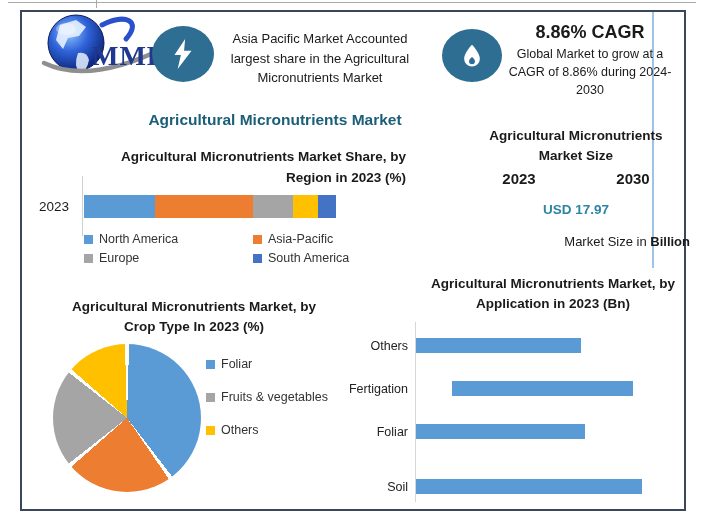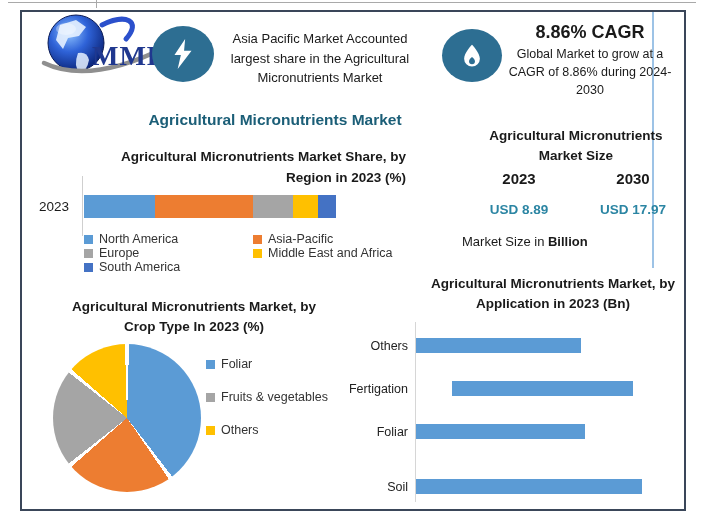--- a/index.html
+++ b/index.html
@@ -153,7 +153,6 @@
   <span>2030</span>
 </div>
 <div class="abs ms-row ms-vals">
-  <span>USD 8.89</span>
   <span>USD 17.97</span>
 </div>
 <div class="abs ms-note">

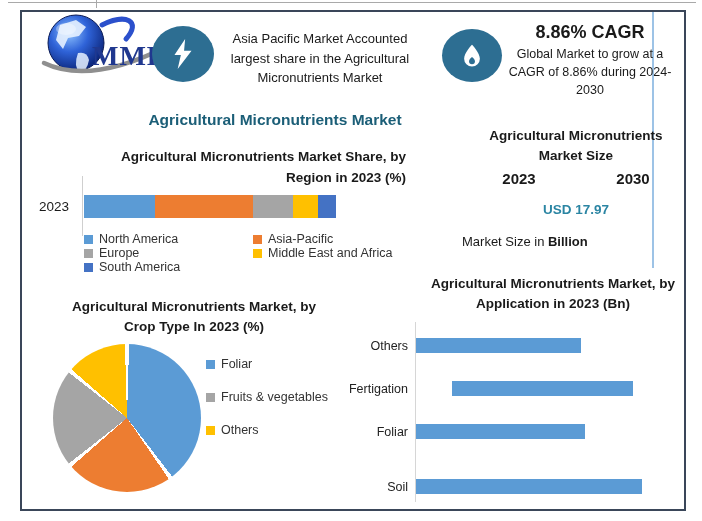--- a/index.html
+++ b/index.html
@@ -32,7 +32,7 @@
   .rc-bar{left:84px;top:195px;width:252px;height:23px;display:flex;}
   .rc-bar div{height:100%;}
   .rc-legend{left:84px;top:232px;width:310px;display:grid;
-             grid-template-columns:169px auto;font-size:12.5px;color:#333;}
+             grid-template-columns:169px auto;row-gap:5px;font-size:12.5px;color:#333;}
   .leg-item{display:flex;align-items:center;}
   .leg-sq{width:9px;height:9px;margin-right:6px;flex:0 0 auto;}
 

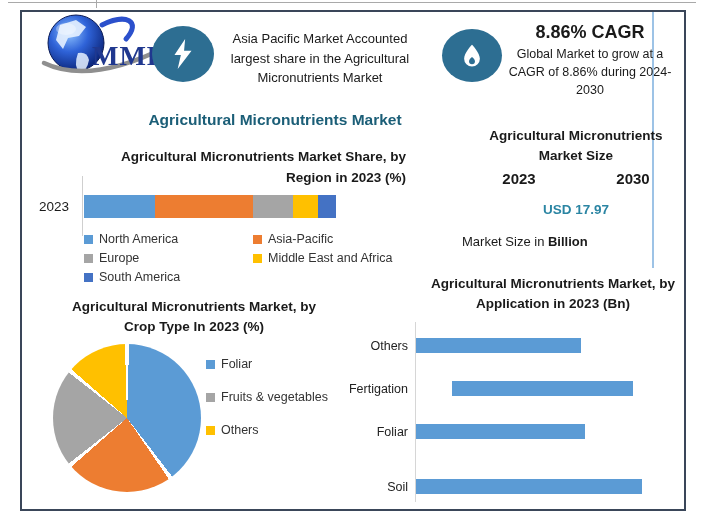--- a/index.html
+++ b/index.html
@@ -43,7 +43,7 @@
   .ms-row span{flex:1;text-align:center;font-weight:bold;font-size:15px;}
   .ms-vals{top:202px;}
   .ms-vals span{font-size:13.5px;color:#2b85a3;}
-  .ms-note{left:462px;top:234px;width:228px;text-align:left;font-size:13px;}
+  .ms-note{left:462px;top:234px;width:228px;text-align:right;font-size:13px;}
 
   
   .pie-title{left:44px;top:297px;width:300px;text-align:center;font-weight:bold;

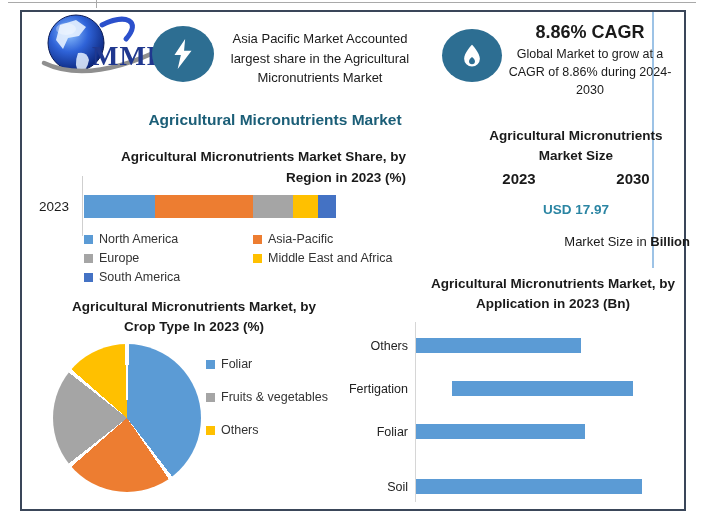--- a/index.html
+++ b/index.html
@@ -137,10 +137,6 @@
       <span>Europe</span>
     </div>
     <div class="leg-item">
-      <span class="leg-sq" style="background: rgb(255, 192, 0);"></span>
-      <span>Middle East and Africa</span>
-    </div>
-    <div class="leg-item">
       <span class="leg-sq" style="background: rgb(68, 114, 196);"></span>
       <span>South America</span>
     </div>

